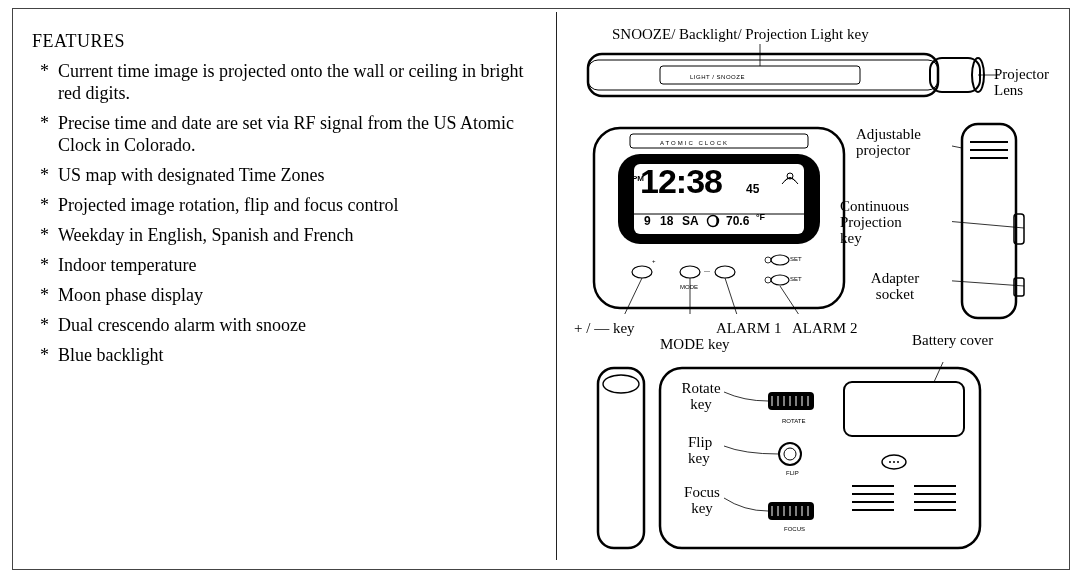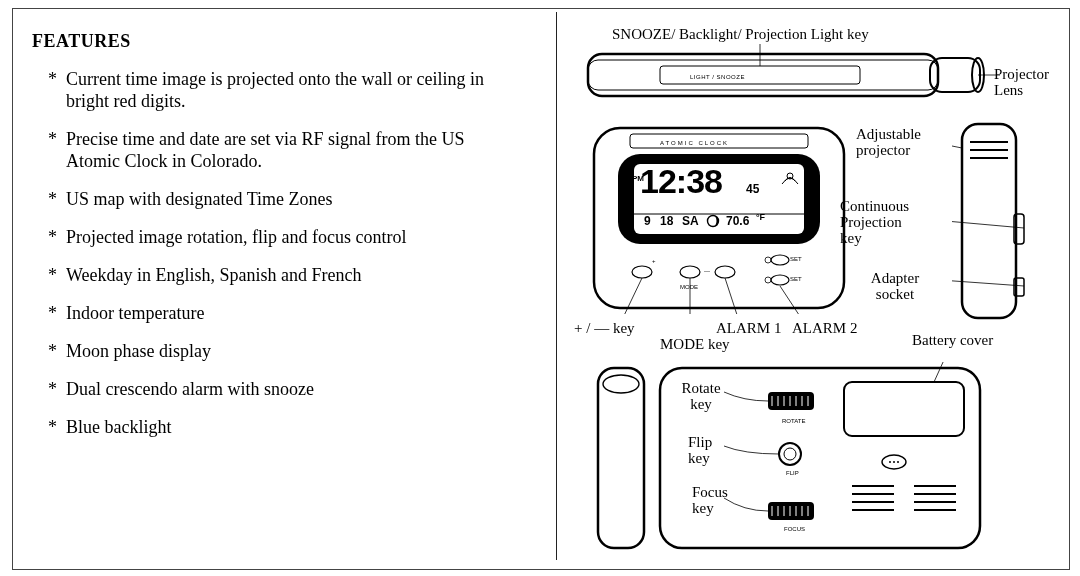--- a/index.html
+++ b/index.html
@@ -8,7 +8,7 @@
   .divider{position:absolute;left:556px;top:12px;width:0;height:548px;border-left:1px solid #222}
   
   .left{position:absolute;left:32px;top:30px;width:500px;font-size:18px;line-height:22px}
-  .features-h{font-weight:bold;letter-spacing:.5px;margin-bottom:4px}
+  .features-h{font-weight:normal;letter-spacing:.5px;margin-bottom:4px}
   .fl{margin:0 0 0 0;padding:0;list-style:none}
   .fl li{position:relative;padding-left:18px;margin:16px}
   .fl li:before{content:"*";position:absolute;left:0;top:0}

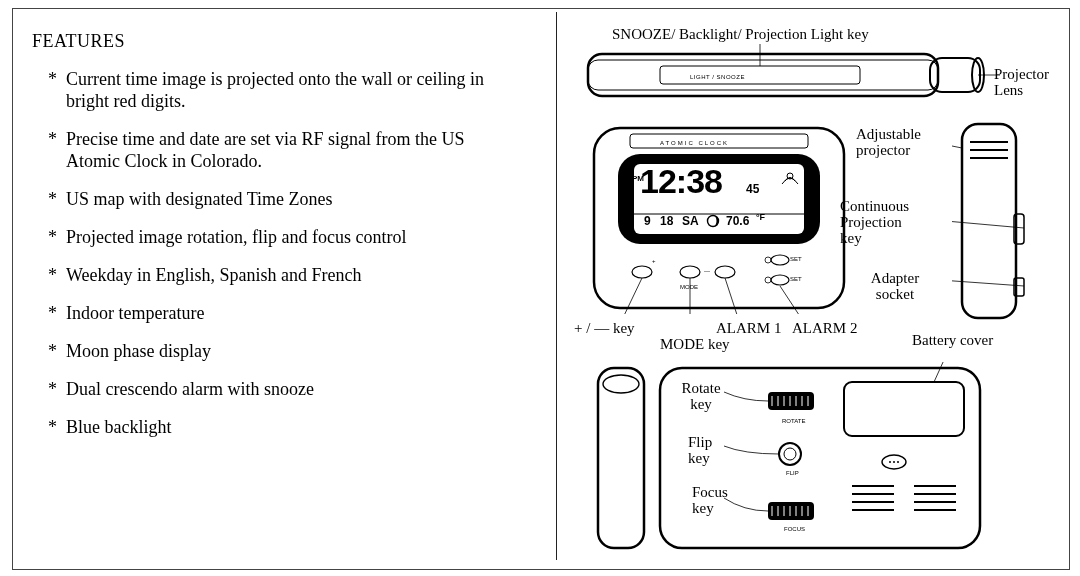--- a/index.html
+++ b/index.html
@@ -10,7 +10,7 @@
   .left{position:absolute;left:32px;top:30px;width:500px;font-size:18px;line-height:22px}
   .features-h{font-weight:normal;letter-spacing:.5px;margin-bottom:4px}
   .fl{margin:0 0 0 0;padding:0;list-style:none}
-  .fl li{position:relative;padding-left:18px;margin:16px}
+  .fl li{position:relative;padding-left:18px;margin:8px}
   .fl li:before{content:"*";position:absolute;left:0;top:0}
   
   .right{position:absolute;left:560px;top:0;width:508px;height:560px}

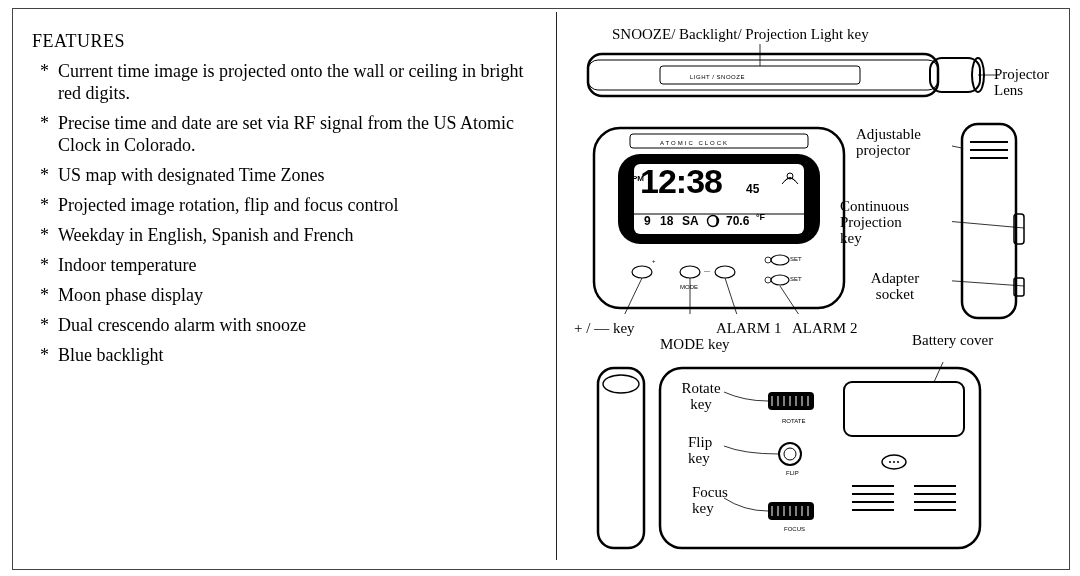--- a/index.html
+++ b/index.html
@@ -207,7 +207,7 @@
 
     <span class="cap" style="left:116px;top:380px;width:50px;text-align:center"><span>Rotate key</span></span>
     <span class="cap" style="left:128px;top:434px;width:38px;text-align:left"><span>Flip key</span></span>
-    <span class="cap" style="left:132px;top:484px;width:50px;text-align:left"><span>Focus key</span></span>
+    <span class="cap" style="left:117px;top:484px;width:50px;text-align:center"><span>Focus key</span></span>
 
   </div>
 </div>

